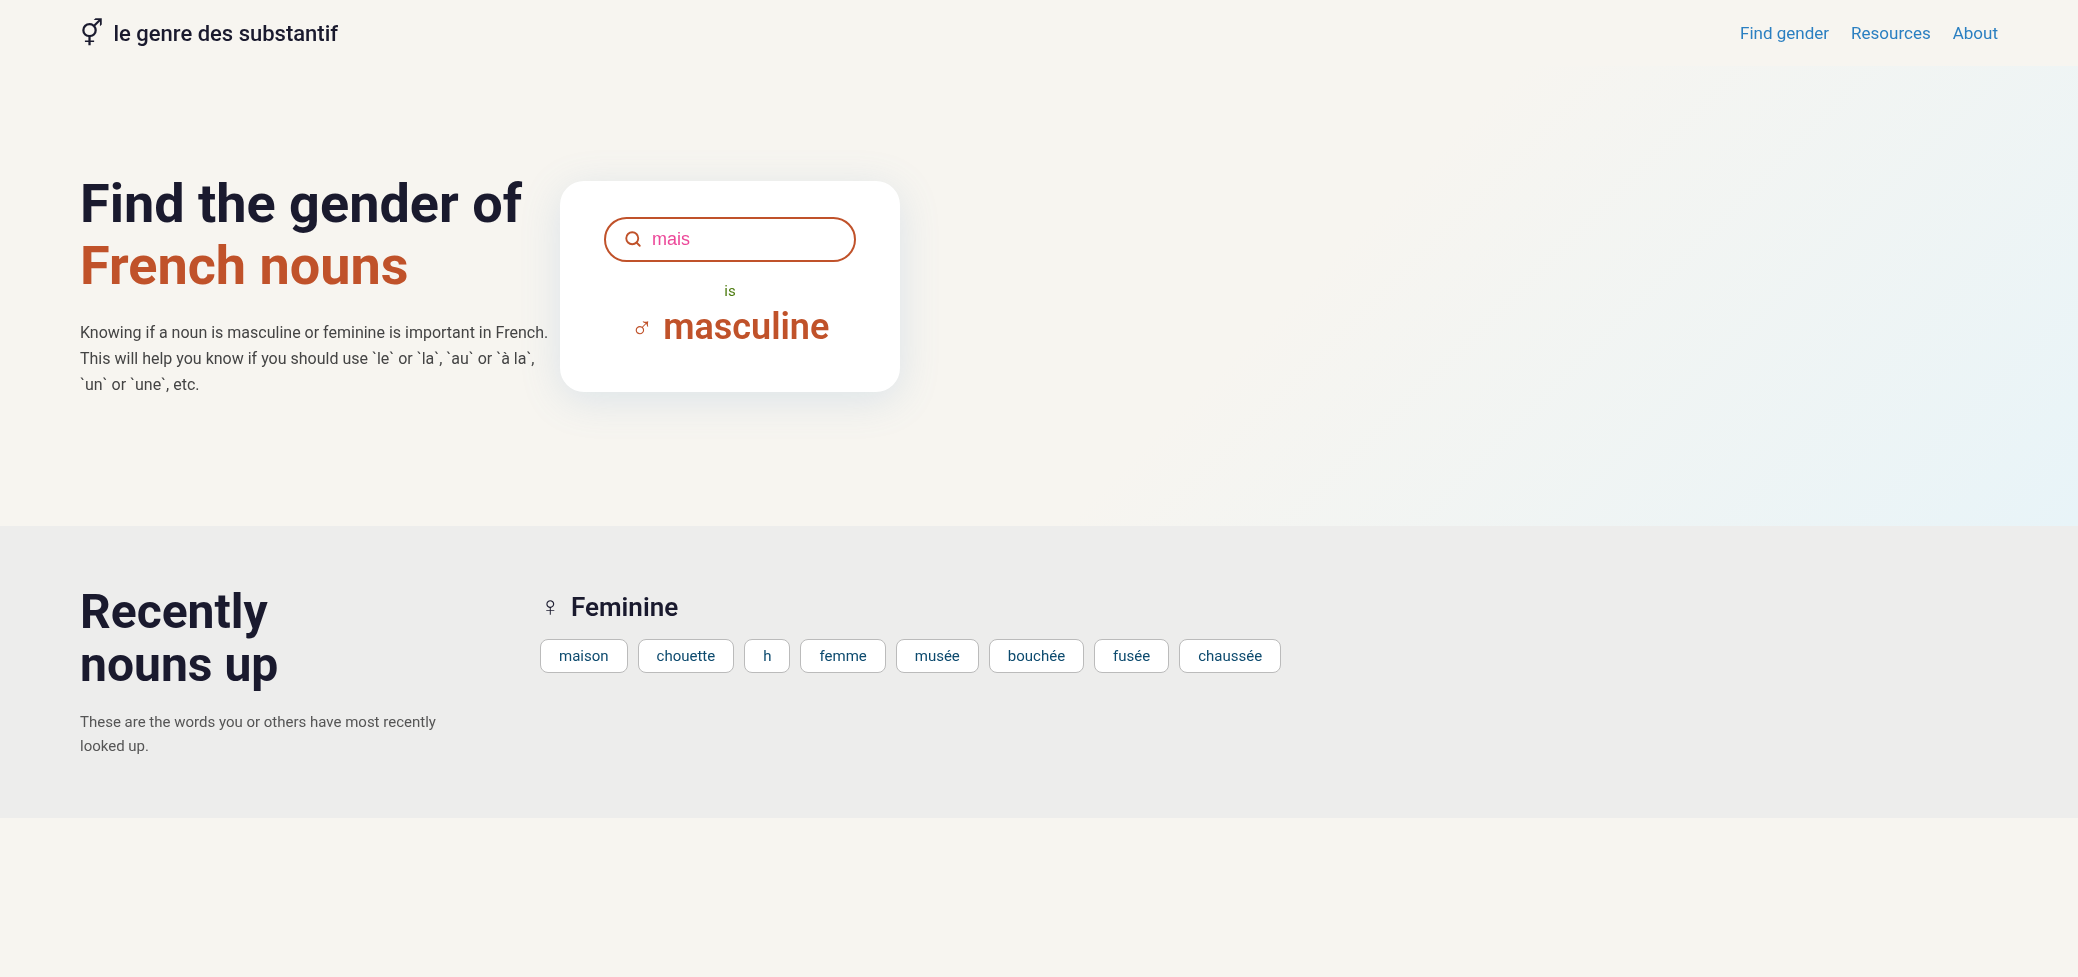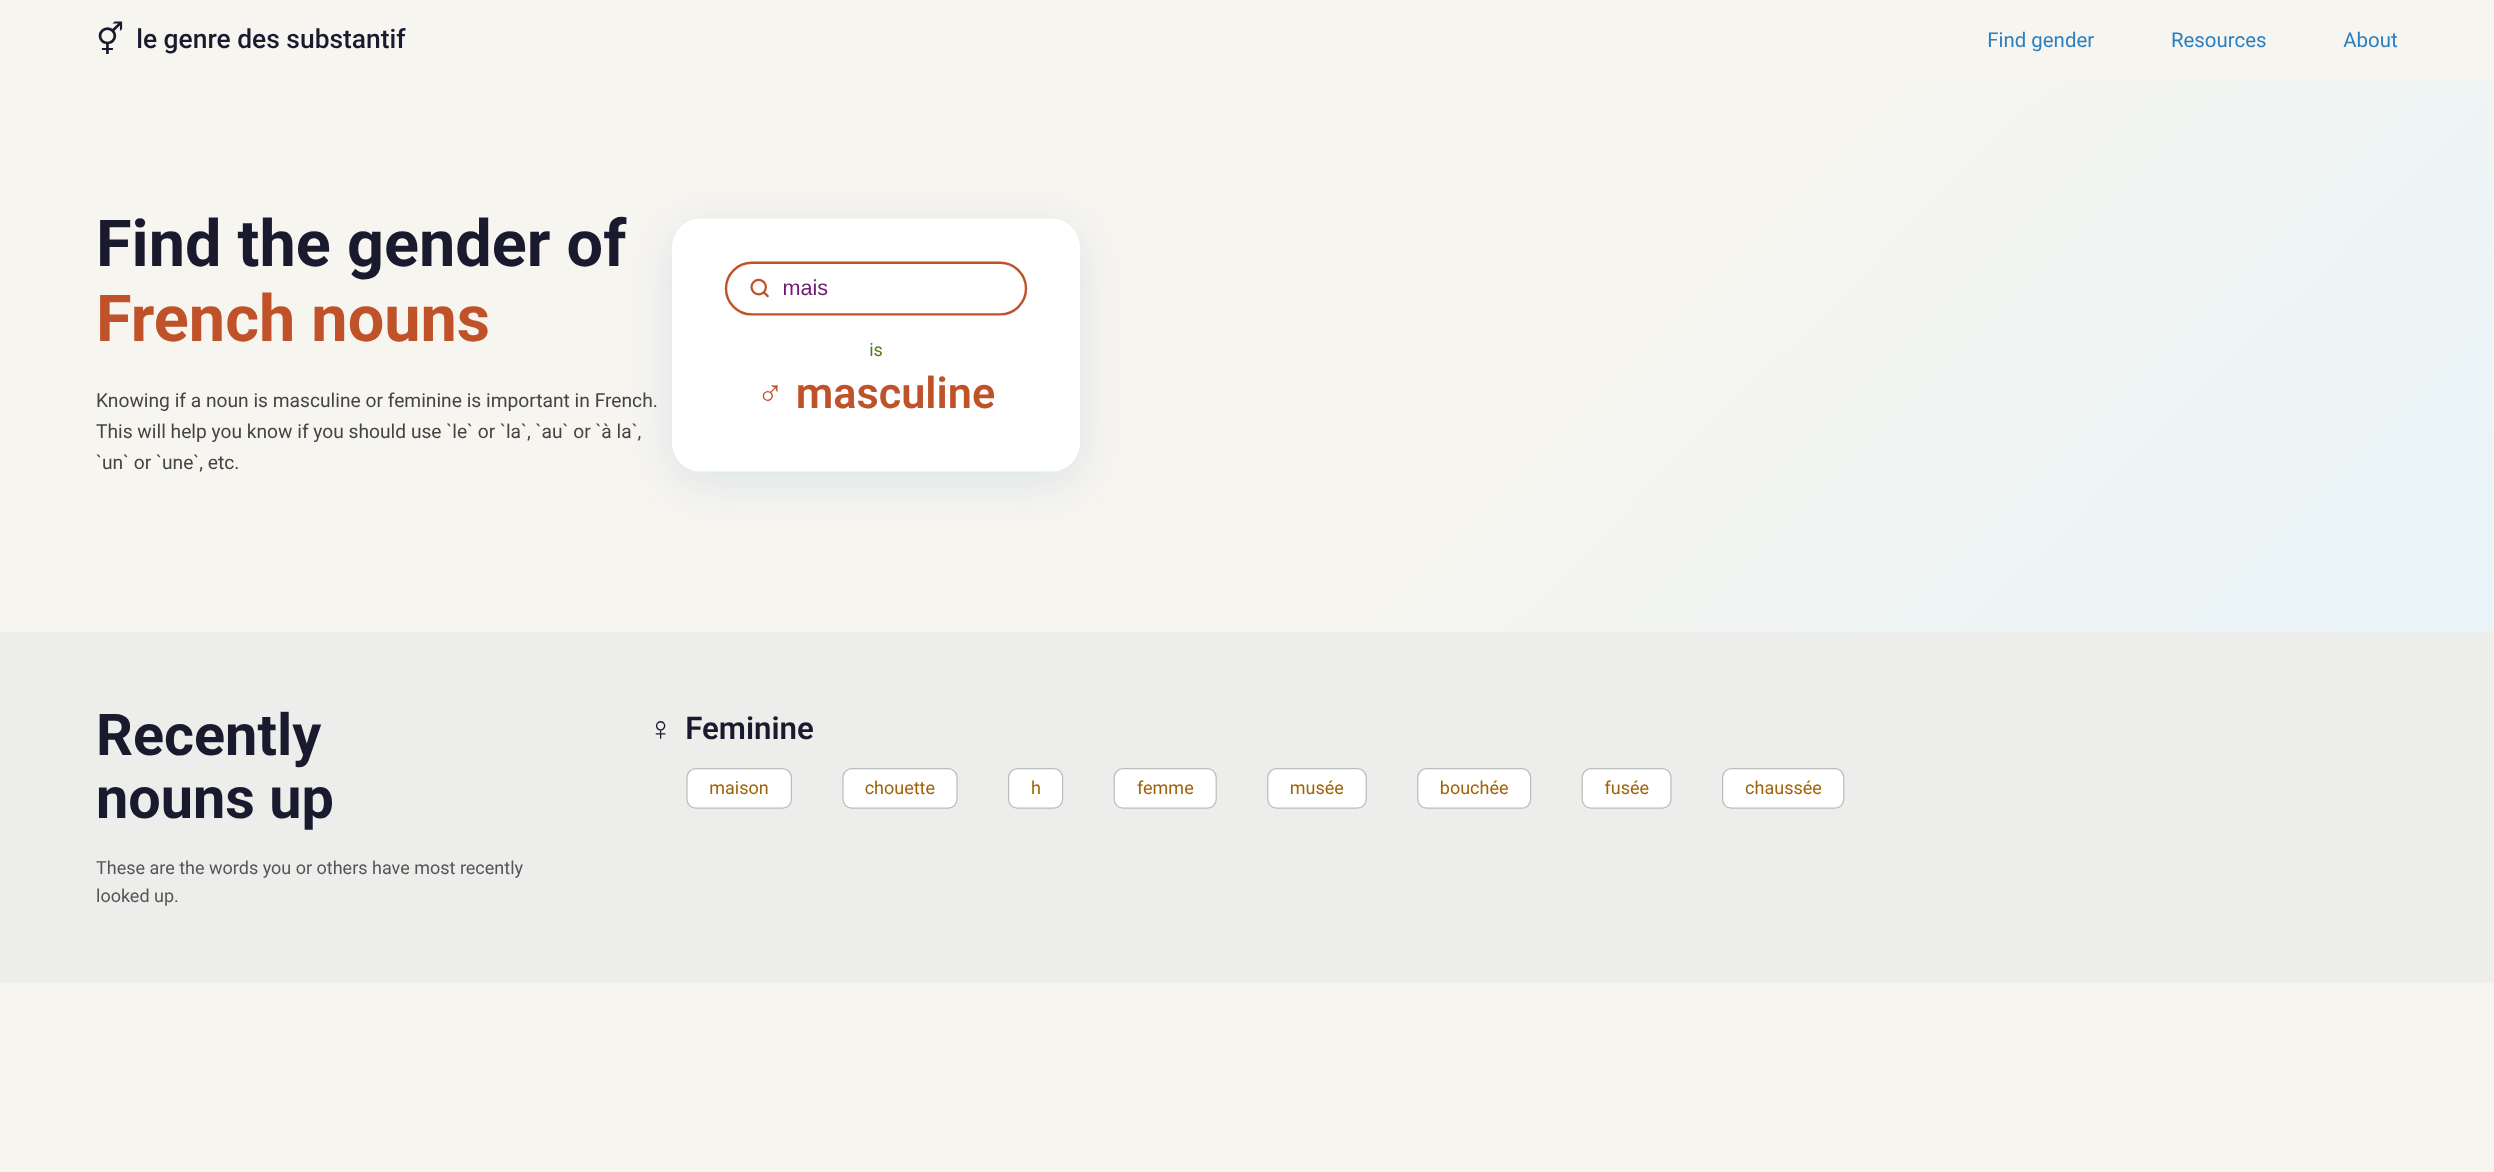--- a/index.html
+++ b/index.html
@@ -31,7 +31,7 @@
     }
     .nav-links {
       display: flex;
-      gap: 64px;
+      gap: 22px;
     }
     .nav-link {
       font-size: 17px;

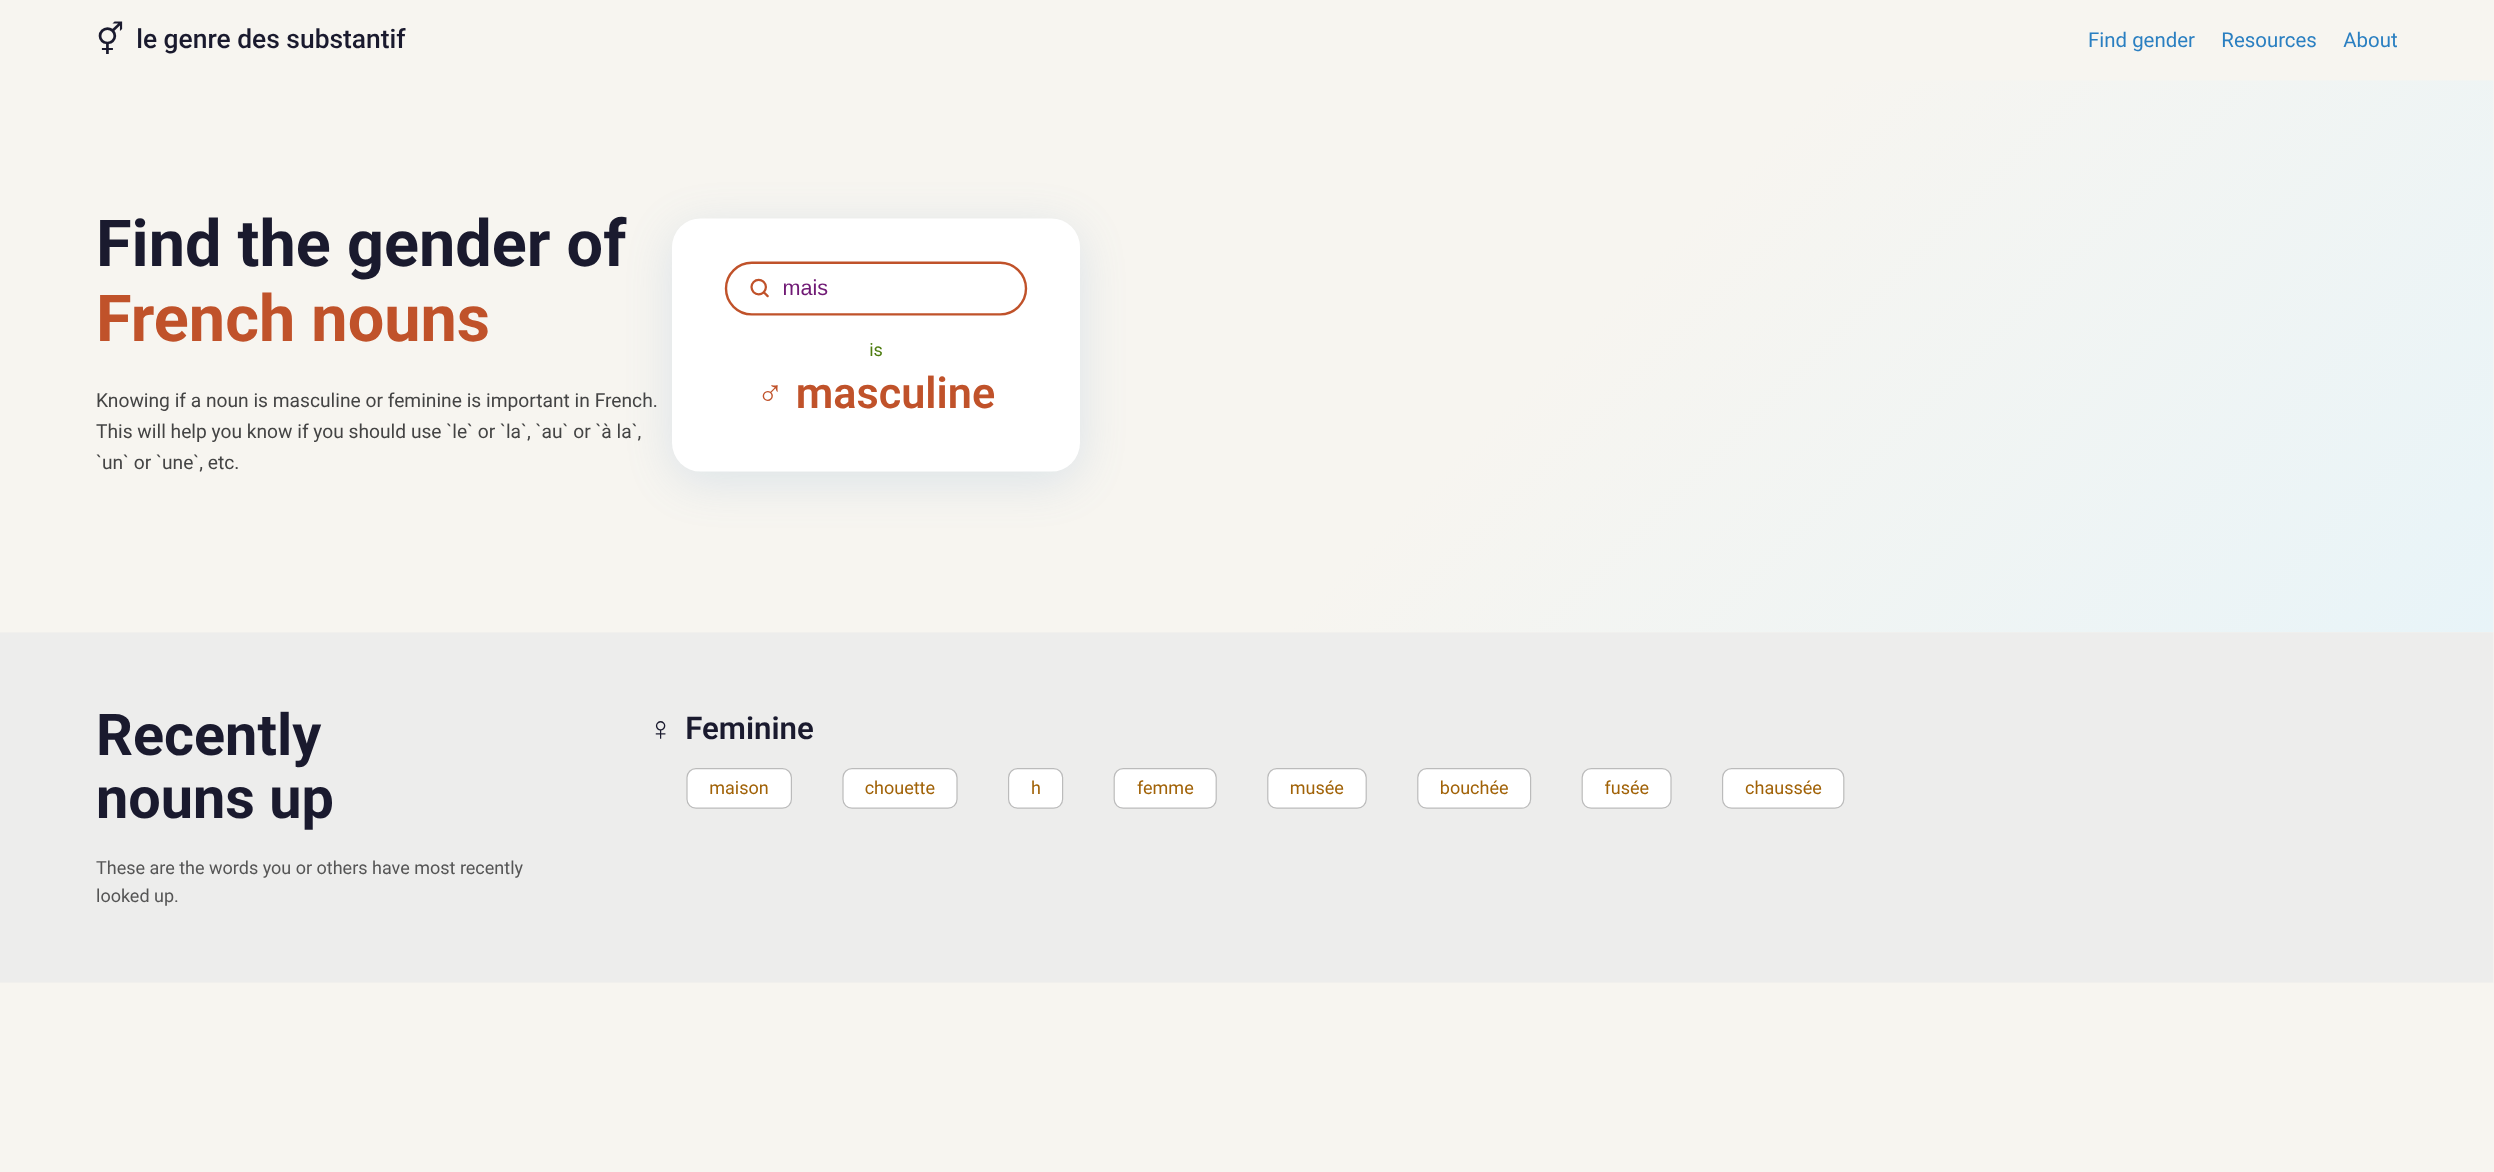--- a/index.html
+++ b/index.html
@@ -110,7 +110,7 @@
       border: none;
       outline: none;
       font-size: 18px;
-      color: #701a75;
+      color: #ec4899;
       background: transparent;
       width: 100%;
     }

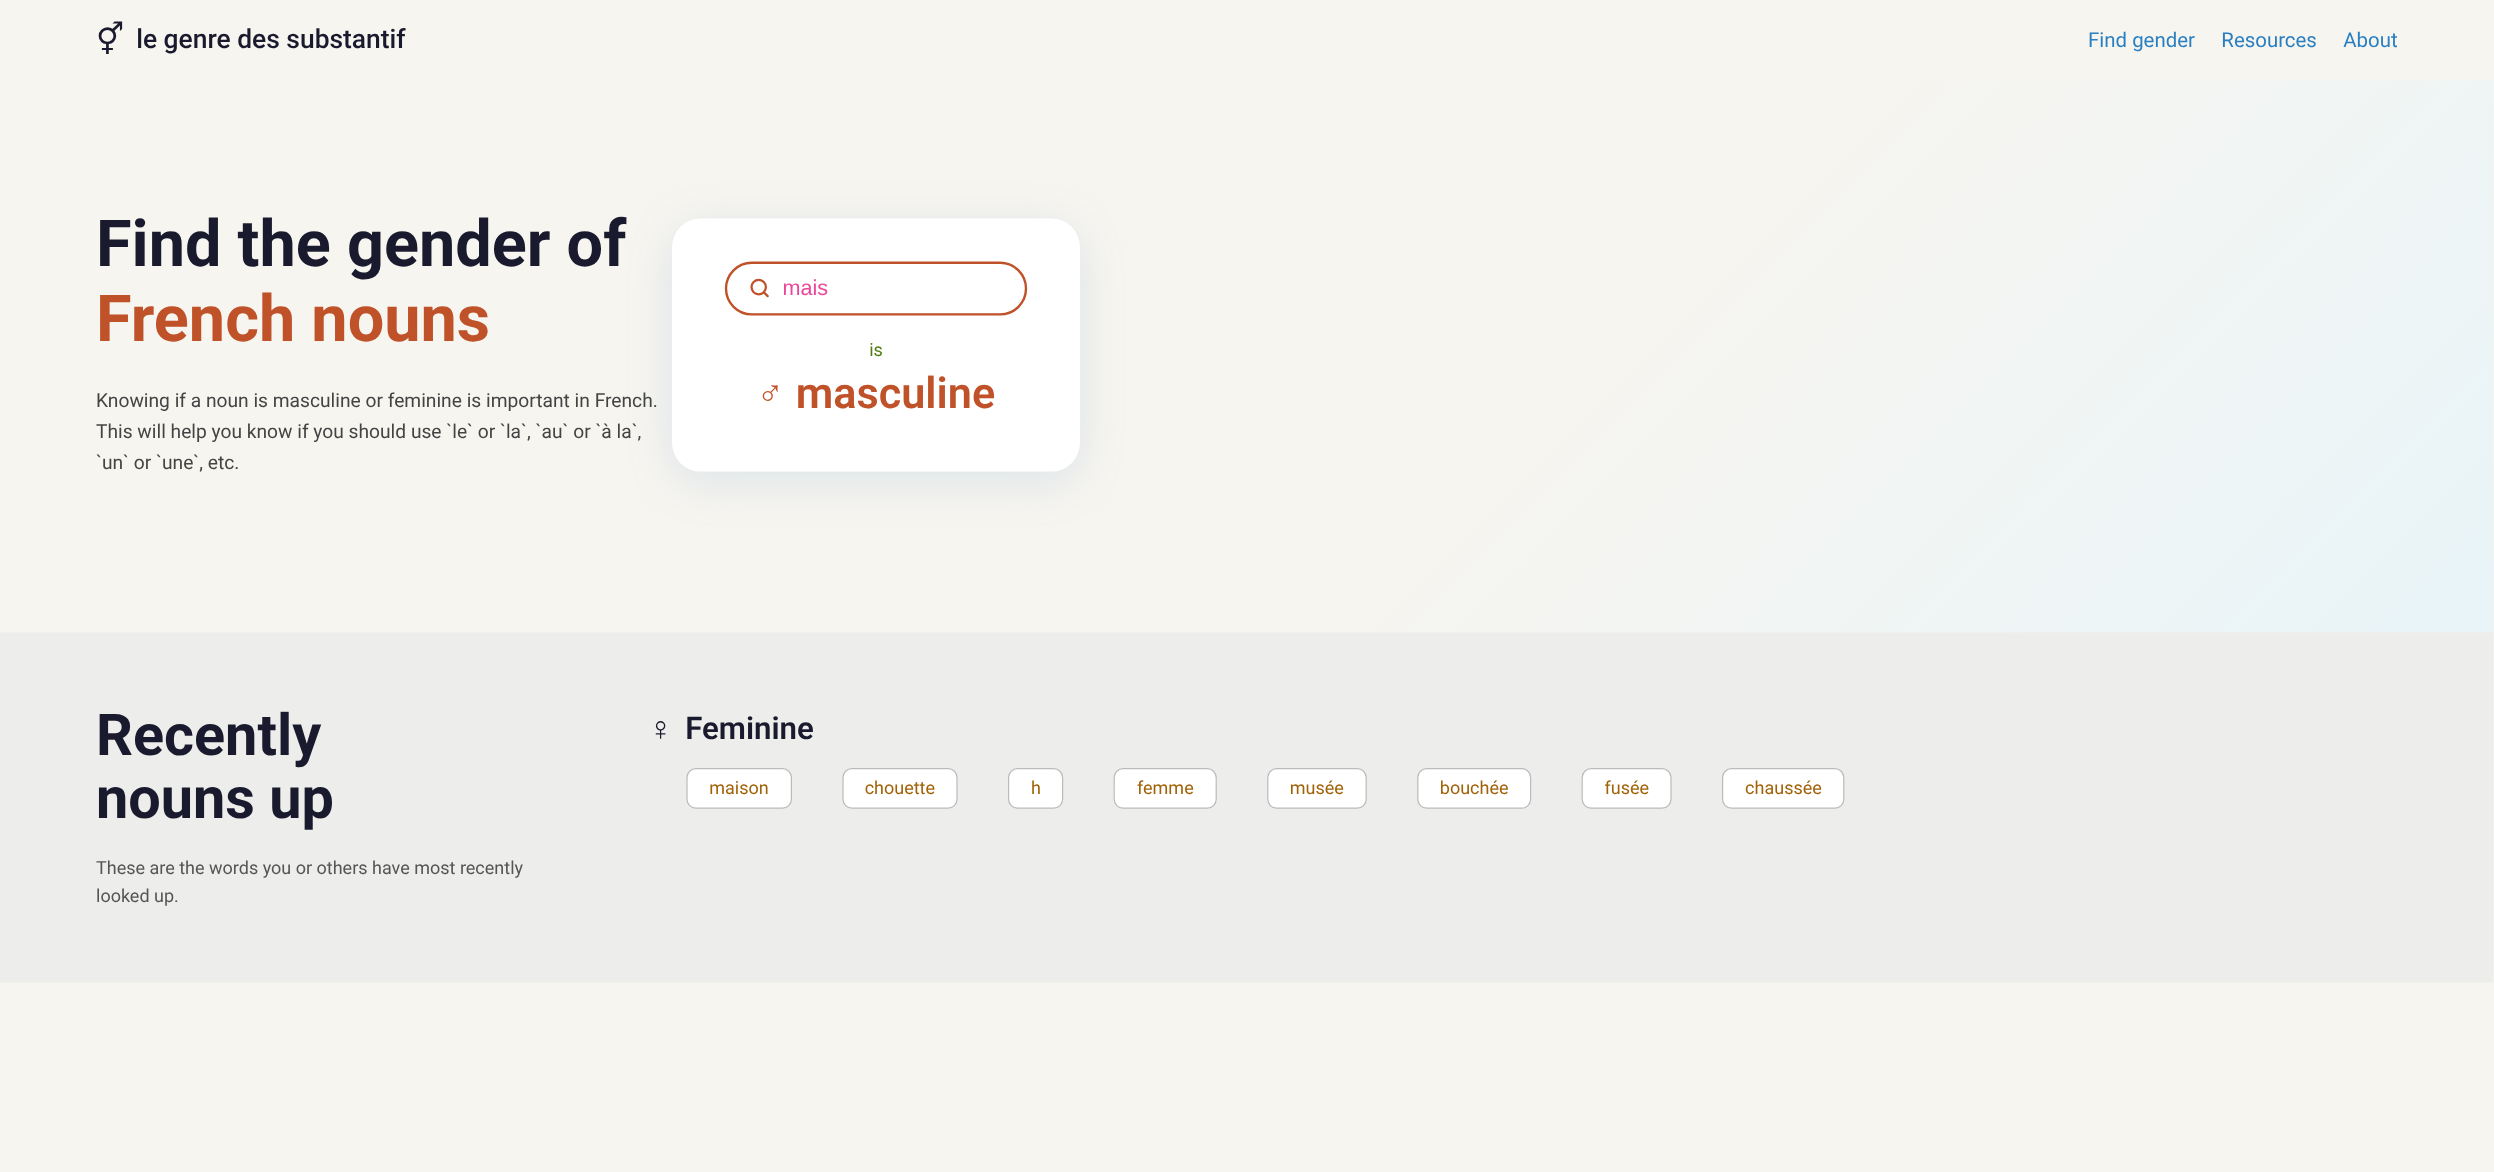--- a/index.html
+++ b/index.html
@@ -187,10 +187,9 @@
       border-radius: 8px;
       padding: 7px 18px;
       font-size: 15px;
-      color: #a16207;
+      color: #0c4a6e;
       background: #fff;
       cursor: pointer;
-      margin-left: 32px;
     }
   </style>
 </head>

